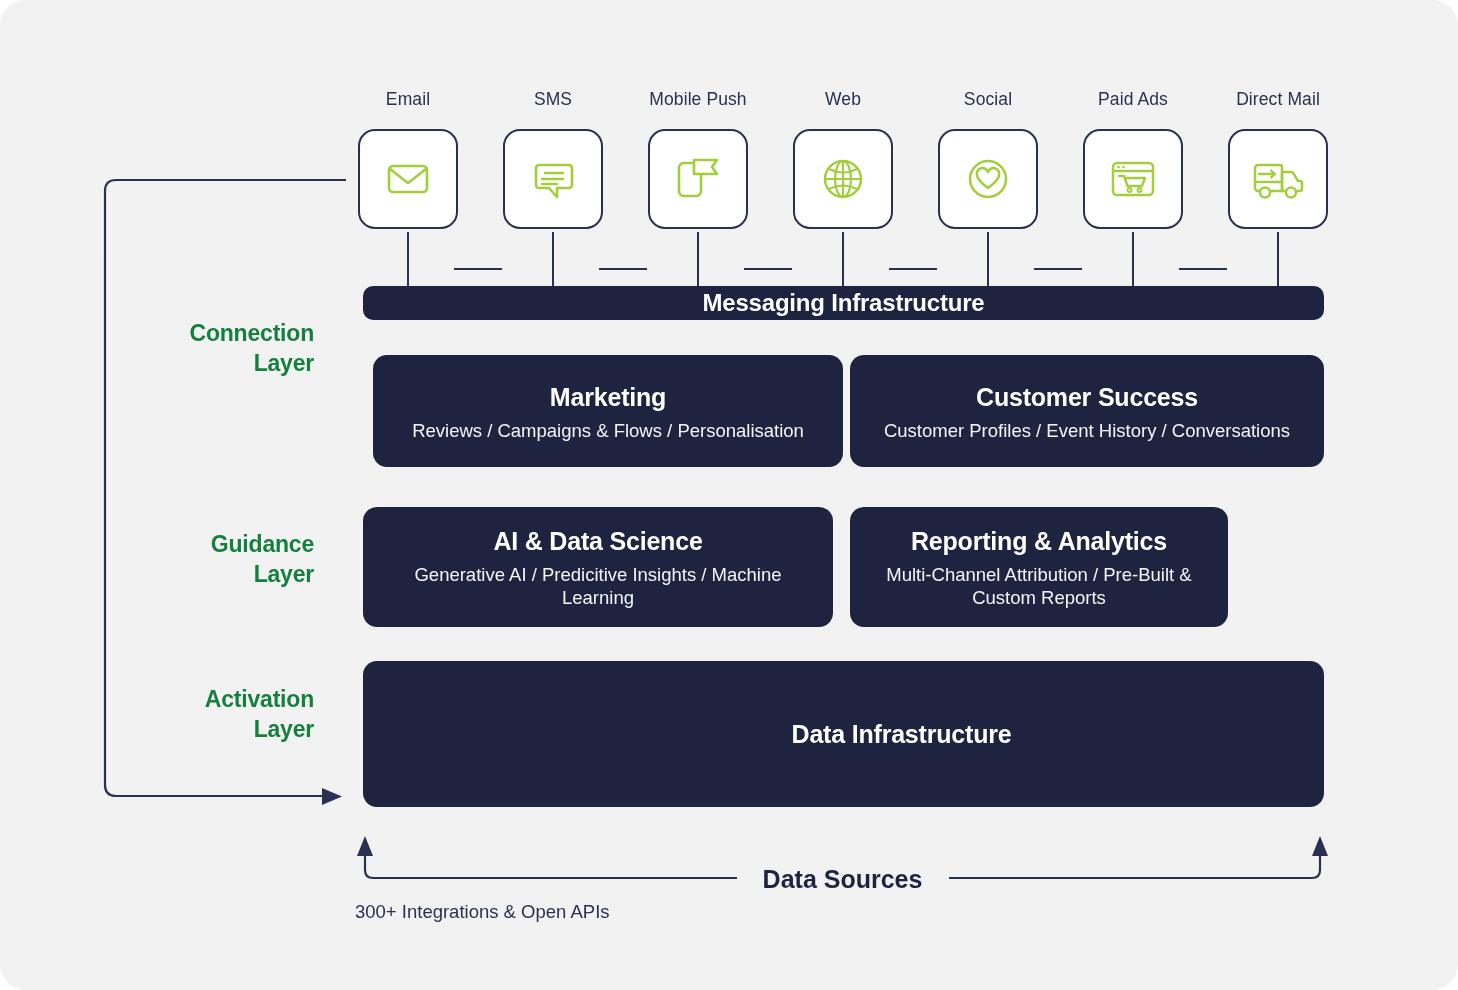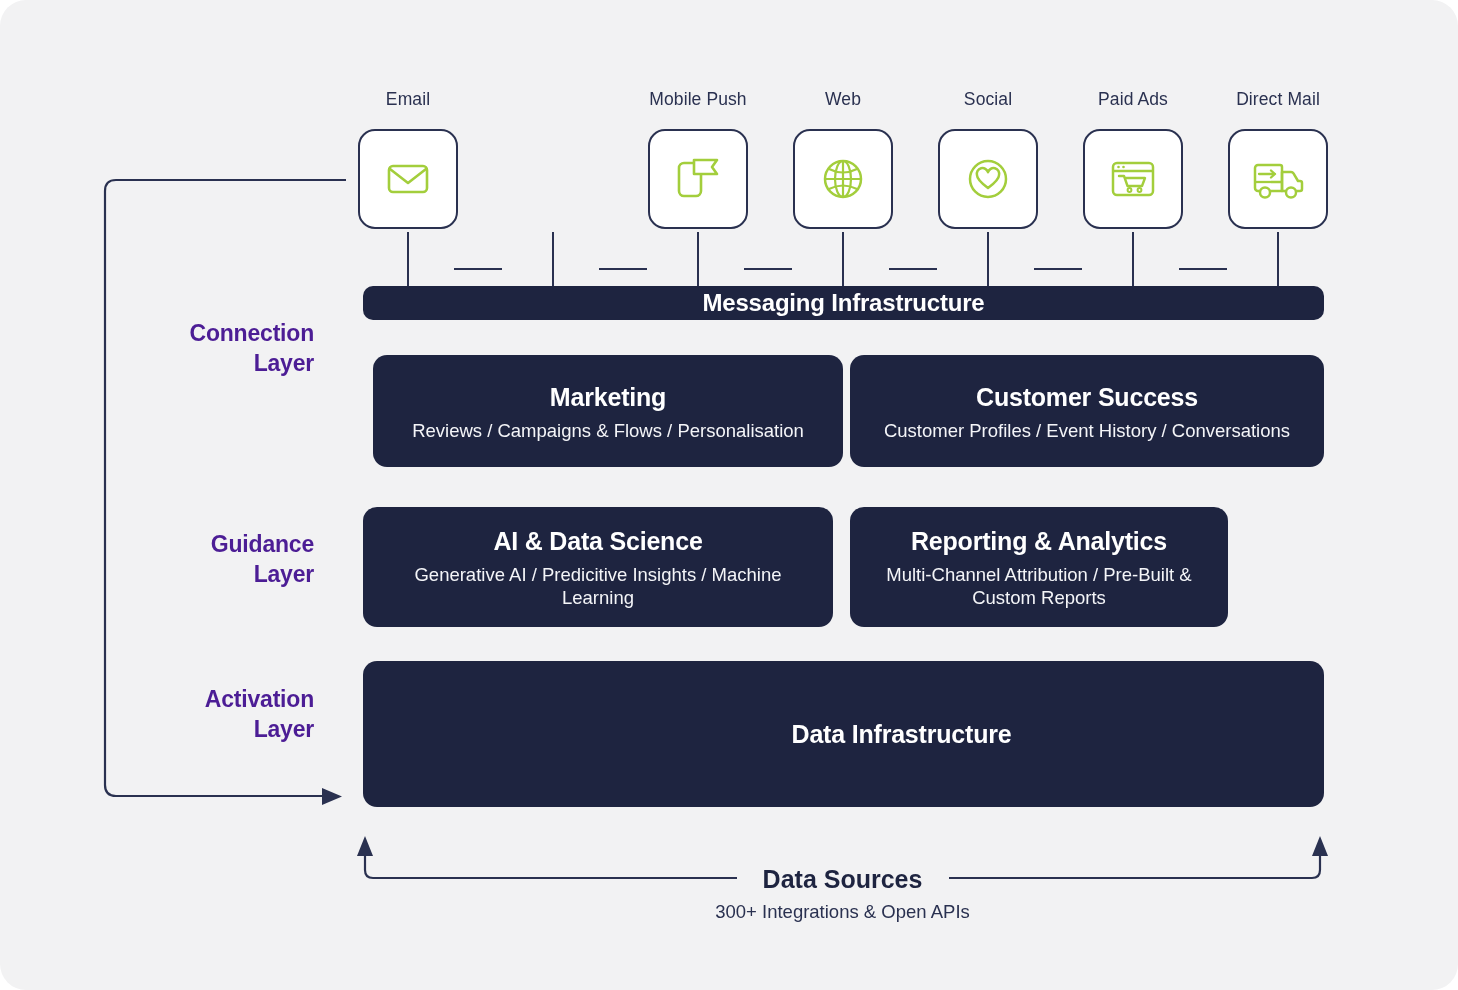--- a/index.html
+++ b/index.html
@@ -182,6 +182,17 @@
       </div>
     </div>
 
+    <div class="channel" style="left:145px;">
+      <div class="channel-label">SMS</div>
+      <div class="channel-tile">
+        <svg width="52" height="52" viewBox="0 0 52 52">
+          <path d="M12 12 H42 a3 3 0 0 1 3 3 V32 a3 3 0 0 1 -3 3 H30 L30 44 L22 35 H12 a3 3 0 0 1 -3 -3 V15 a3 3 0 0 1 3 -3 Z" fill="none" stroke="#a3ce3c" stroke-width="2.6" stroke-linejoin="round"></path>
+          <line x1="18" y1="20" x2="36" y2="20" stroke="#a3ce3c" stroke-width="2.4" stroke-linecap="round"></line>
+          <line x1="15" y1="26" x2="36" y2="26" stroke="#a3ce3c" stroke-width="2.4" stroke-linecap="round"></line>
+          <line x1="15" y1="31" x2="30" y2="31" stroke="#a3ce3c" stroke-width="2.4" stroke-linecap="round"></line>
+        </svg>
+      </div>
+    </div>
 
     <div class="channel" style="left:290px;">
       <div class="channel-label">Mobile Push</div>

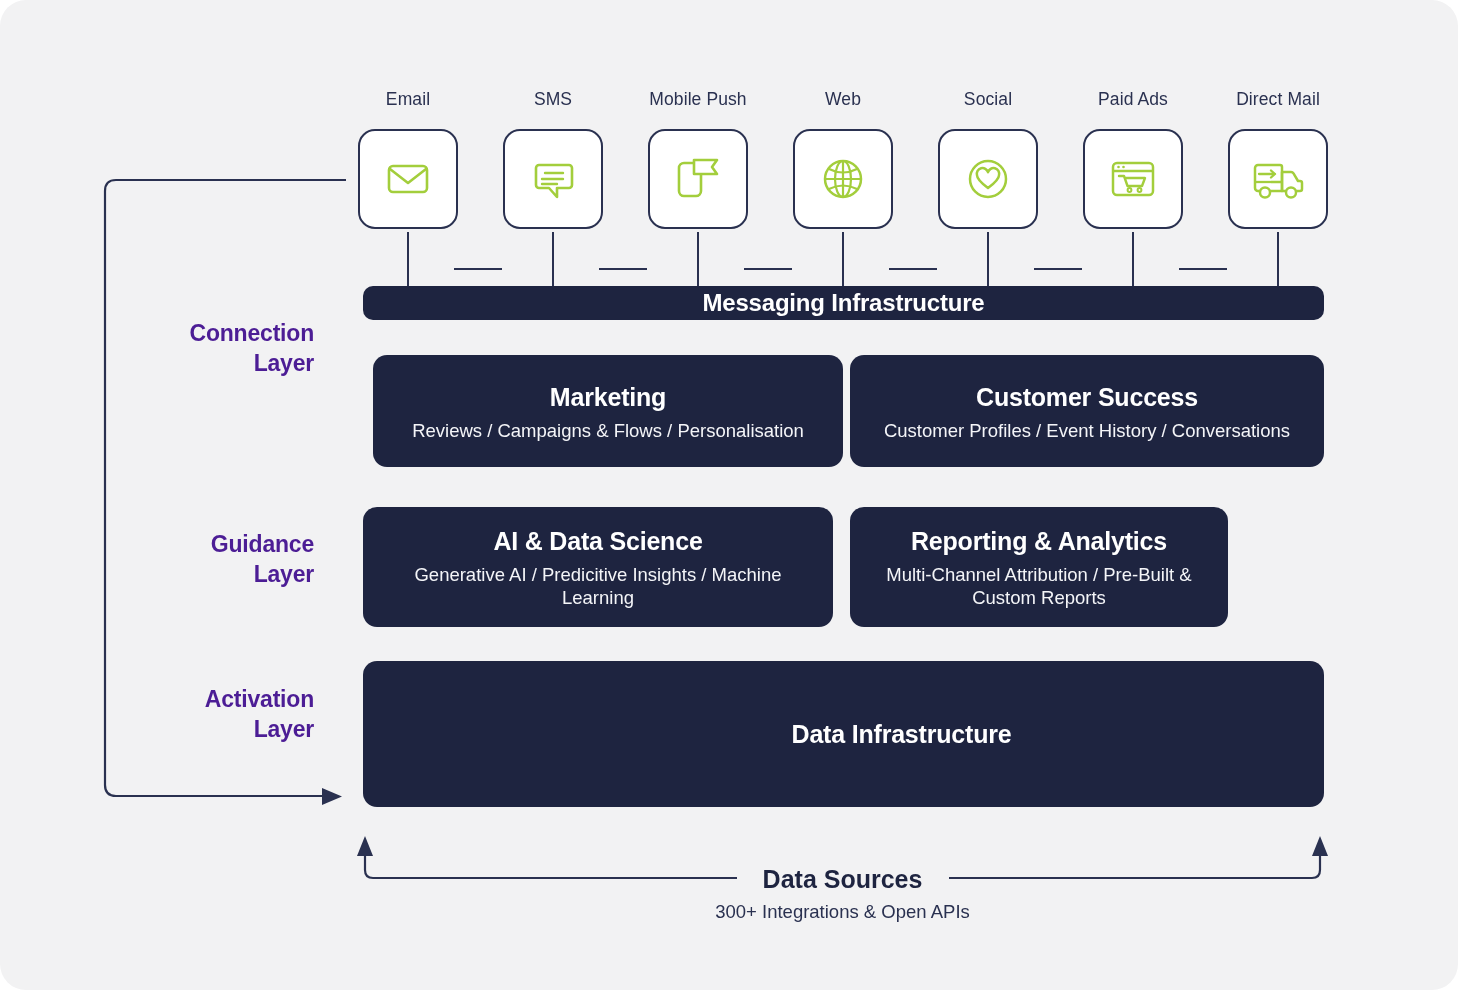--- a/index.html
+++ b/index.html
@@ -78,7 +78,7 @@
     font-size: 23px;
     font-weight: bold;
     line-height: 30px;
-    color: #4c1d95;
+    color: #15803d;
     letter-spacing: -.2px;
   }
 

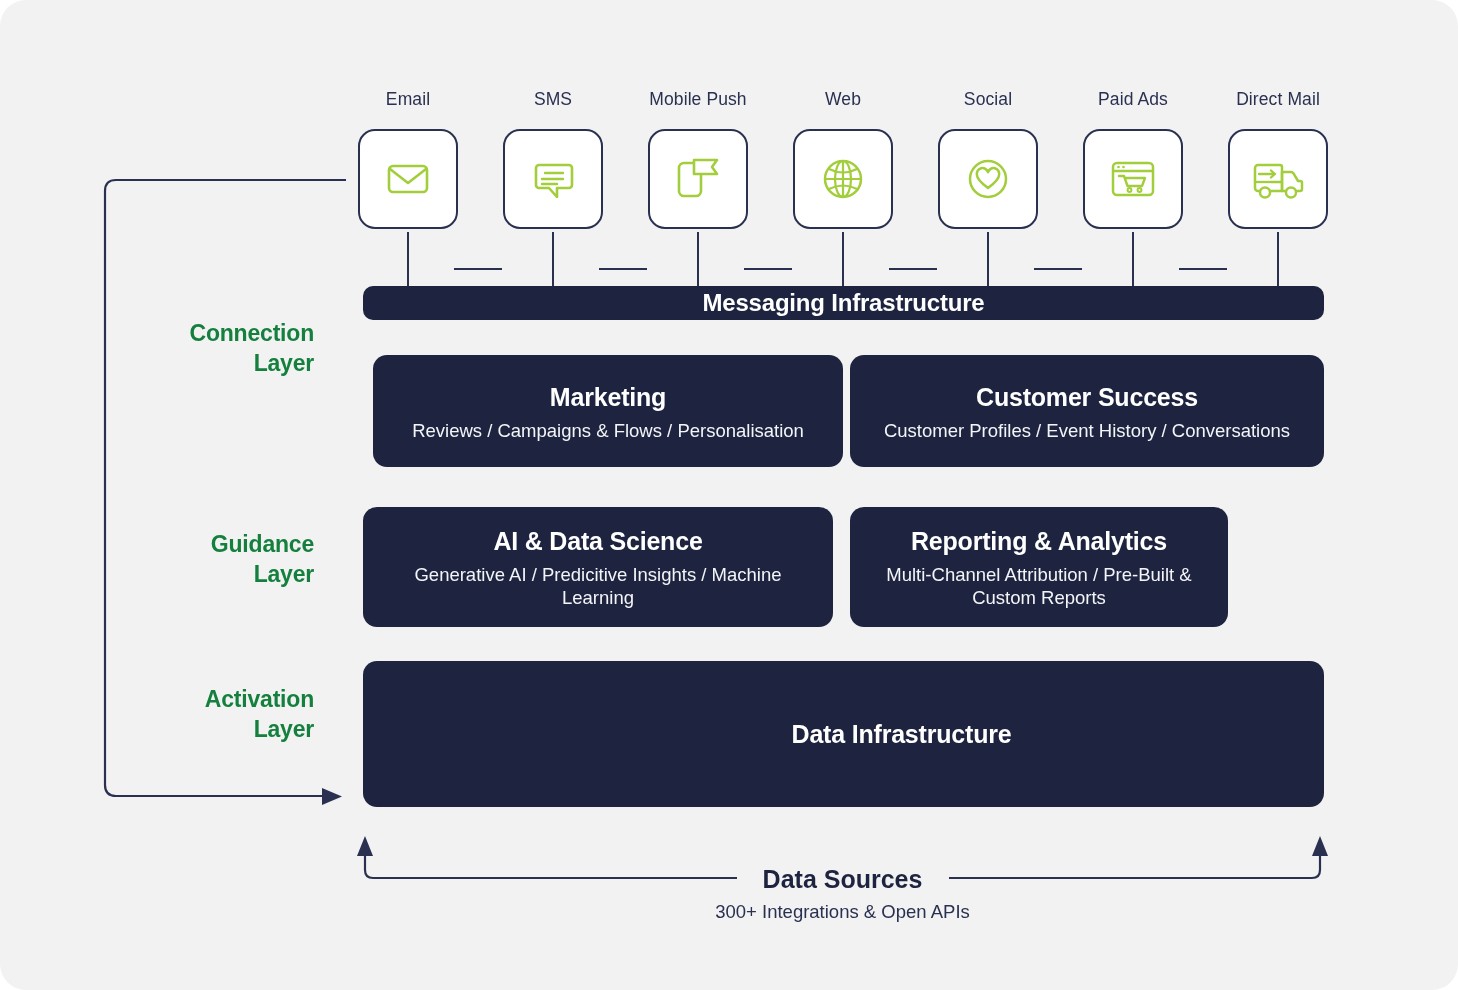--- a/index.html
+++ b/index.html
@@ -143,7 +143,7 @@
     position: absolute;
     left: 0; right: 0;
     top: 74px;
-    text-align: center;
+    text-align: left;
     font-size: 18.5px;
     color: #2a3150;
     line-height: 23px;

